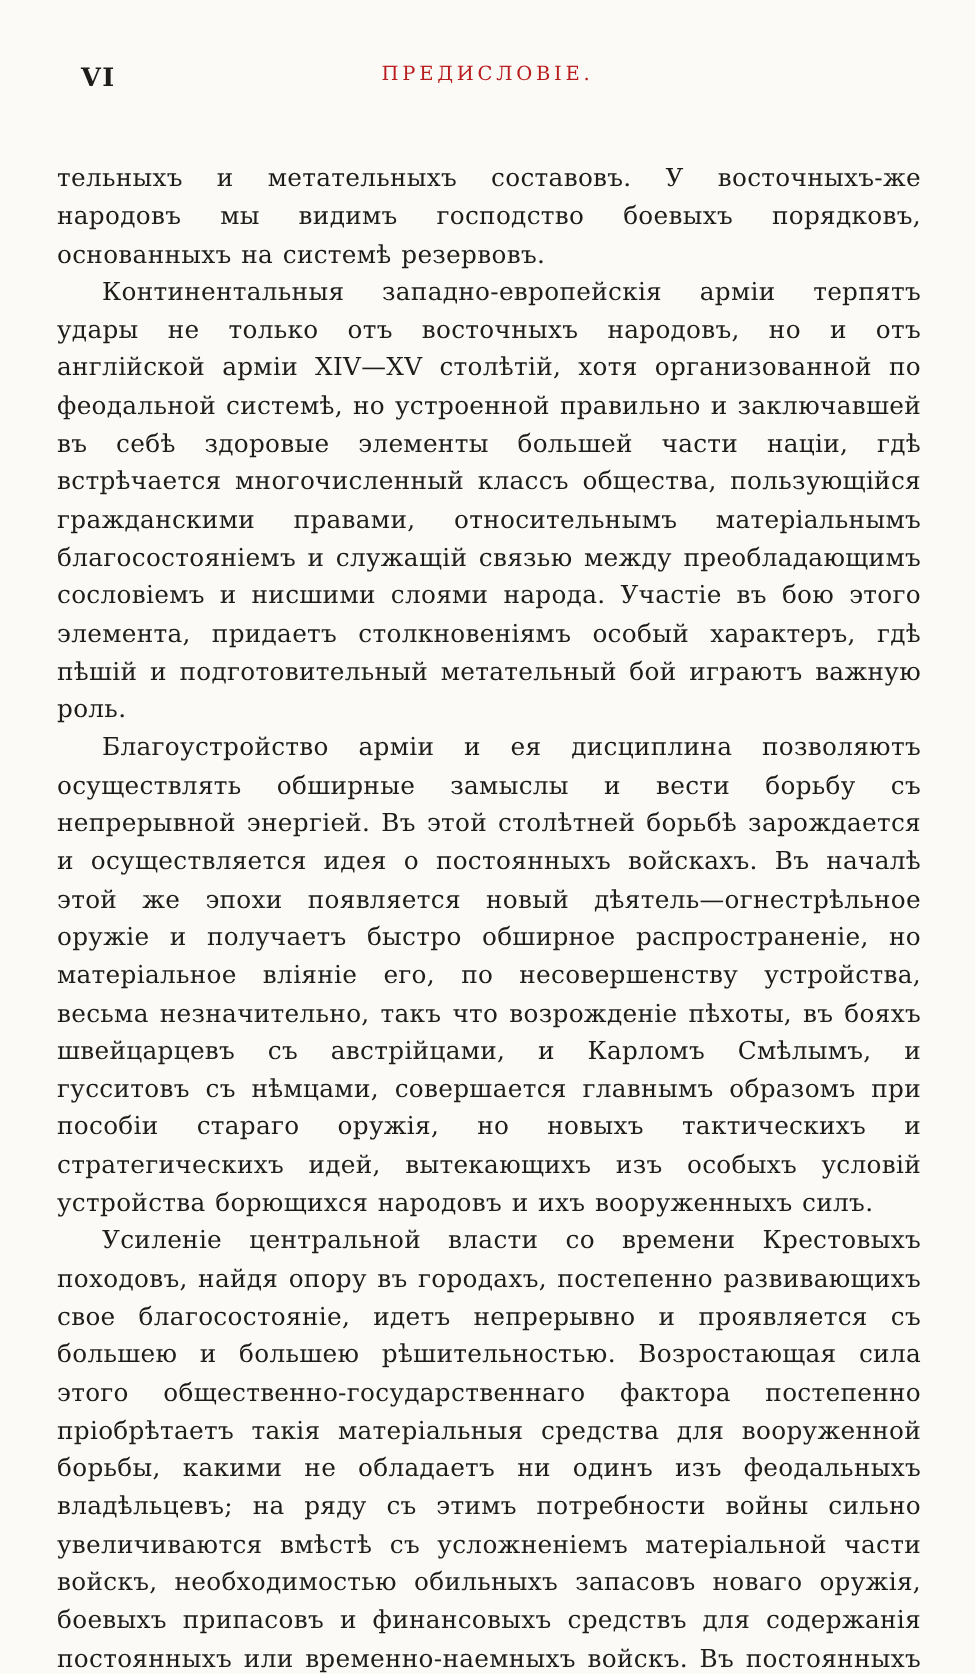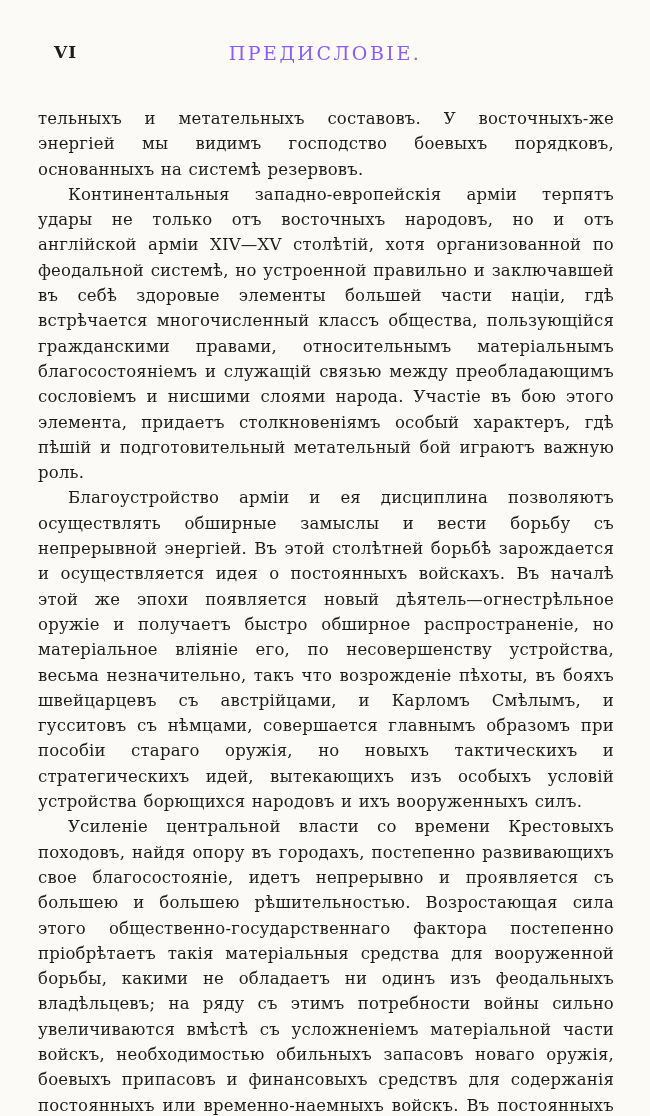--- a/index.html
+++ b/index.html
@@ -38,9 +38,9 @@
   .running-title {
     display: block;
     text-align: center;
-    font-size: 19px;
+    font-size: 13px;
     letter-spacing: 2.5px;
-    color: #8b5cf6;
+    color: #b91c1c;
   }
   .body-text {
     position: absolute;

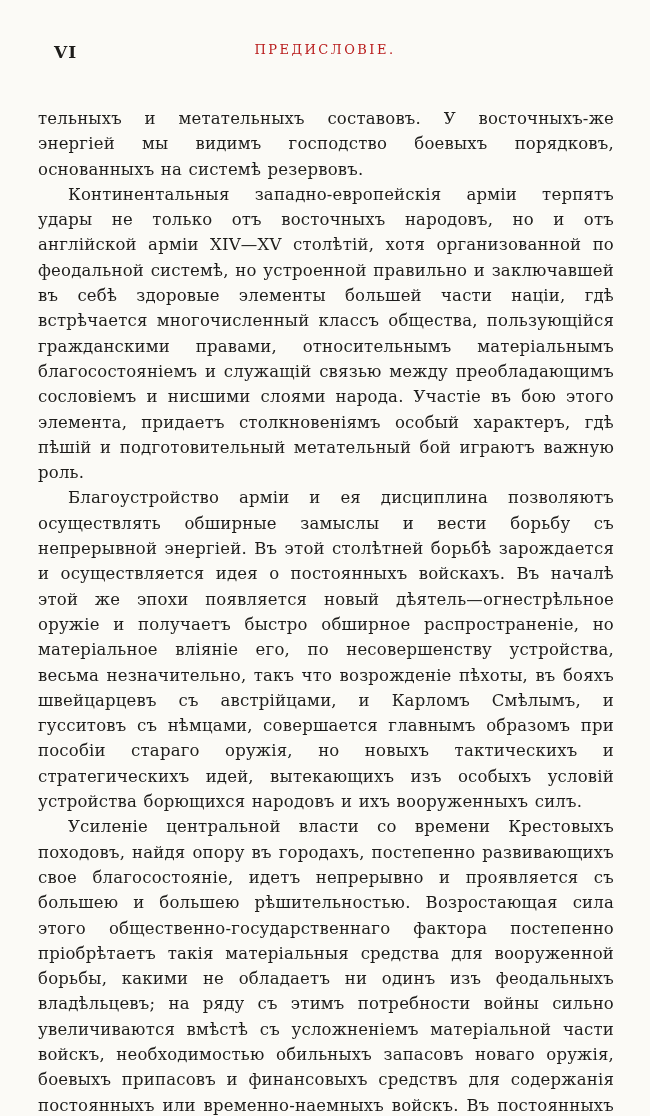--- a/index.html
+++ b/index.html
@@ -72,7 +72,7 @@
   </div>
 
   <div class="body-text">
-    <p class="para no-indent">тельныхъ и метательныхъ составовъ. У восточныхъ-же энергіей мы видимъ господство боевыхъ порядковъ, основанныхъ на системѣ резервовъ.</p>
+    <p class="para no-indent">тельныхъ и метательныхъ составовъ. У восточныхъ-же народовъ мы видимъ господство боевыхъ порядковъ, основанныхъ на системѣ резервовъ.</p>
     <p class="para">Континентальныя западно-европейскія арміи терпятъ удары не только отъ восточныхъ народовъ, но и отъ англійской арміи XIV—XV столѣтій, хотя организованной по феодальной системѣ, но устроенной правильно и заключавшей въ себѣ здоровые элементы большей части націи, гдѣ встрѣчается многочисленный классъ общества, пользующійся гражданскими правами, относительнымъ матеріальнымъ благосостояніемъ и служащій связью между преобладающимъ сословіемъ и нисшими слоями народа. Участіе въ бою этого элемента, придаетъ столкновеніямъ особый характеръ, гдѣ пѣшій и подготовительный метательный бой играютъ важную роль.</p>
     <p class="para">Благоустройство арміи и ея дисциплина позволяютъ осуществлять обширные замыслы и вести борьбу съ непрерывной энергіей. Въ этой столѣтней борьбѣ зарождается и осуществляется идея о постоянныхъ войскахъ. Въ началѣ этой же эпохи появляется новый дѣятель—огнестрѣльное оружіе и получаетъ быстро обширное распространеніе, но матеріальное вліяніе его, по несовершенству устройства, весьма незначительно, такъ что возрожденіе пѣхоты, въ бояхъ швейцарцевъ съ австрійцами, и Карломъ Смѣлымъ, и гусситовъ съ нѣмцами, совершается главнымъ образомъ при пособіи стараго оружія, но новыхъ тактическихъ и стратегическихъ идей, вытекающихъ изъ особыхъ условій устройства борющихся народовъ и ихъ вооруженныхъ силъ.</p>
     <p class="para">Усиленіе центральной власти со времени Крестовыхъ походовъ, найдя опору въ городахъ, постепенно развивающихъ свое благосостояніе, идетъ непрерывно и проявляется съ большею и большею рѣшительностью. Возростающая сила этого общественно-государственнаго фактора постепенно пріобрѣтаетъ такія матеріальныя средства для вооруженной борьбы, какими не обладаетъ ни одинъ изъ феодальныхъ владѣльцевъ; на ряду съ этимъ потребности войны сильно увеличиваются вмѣстѣ съ усложненіемъ матеріальной части войскъ, необходимостью обильныхъ запасовъ новаго оружія, боевыхъ припасовъ и финансовыхъ средствъ для содержанія постоянныхъ или временно-наемныхъ войскъ. Въ постоянныхъ или наемныхъ войскахъ (швейцарцы, ландскнехты, рейтары) центральная власть въ XV и XVI столѣтіяхъ находитъ сильное орудіе для борьбы съ феодализмомъ. Но въ свою очередь, подъ вліяніемъ этихъ</p>

